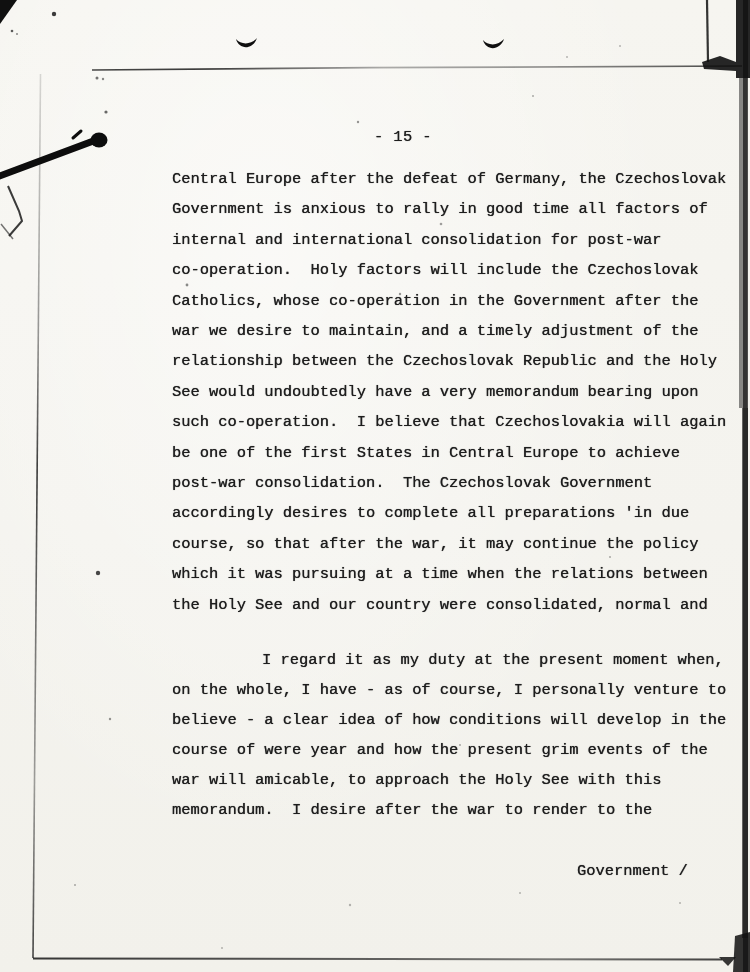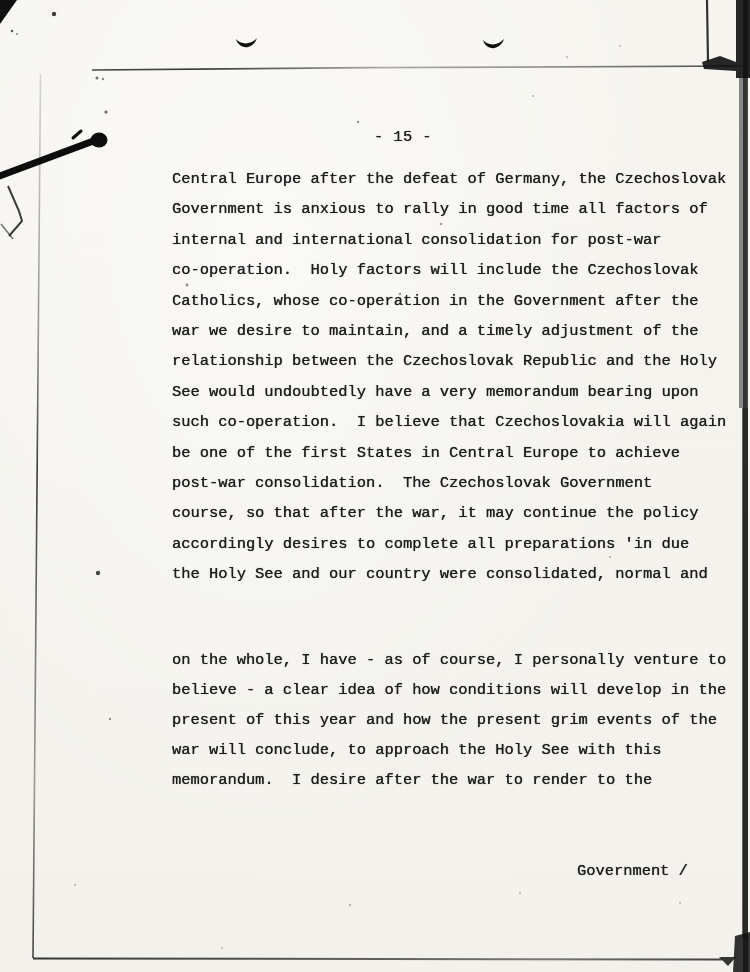--- a/index.html
+++ b/index.html
@@ -160,8 +160,8 @@
         <div class="line">such co-operation.  I believe that Czechoslovakia will again</div>
         <div class="line">be one of the first States in Central Europe to achieve</div>
         <div class="line">post-war consolidation.  The Czechoslovak Government</div>
+        <div class="line">accordingly desires to complete all preparations 'in due</div>
         <div class="line">course, so that after the war, it may continue the policy</div>
-        <div class="line">accordingly desires to complete all preparations 'in due</div>
         <div class="line">the Holy See and our country were consolidated, normal and</div>
       </div>
     <div class="para para-2">

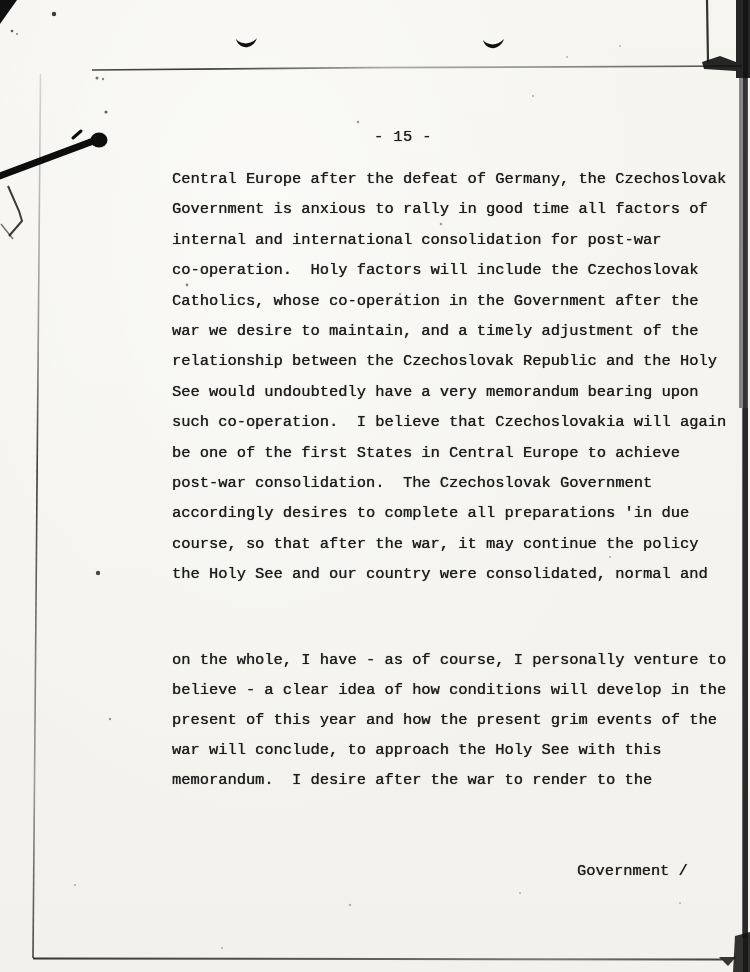--- a/index.html
+++ b/index.html
@@ -162,6 +162,7 @@
         <div class="line">post-war consolidation.  The Czechoslovak Government</div>
         <div class="line">accordingly desires to complete all preparations 'in due</div>
         <div class="line">course, so that after the war, it may continue the policy</div>
+        <div class="line">which it was pursuing at a time when the relations between</div>
         <div class="line">the Holy See and our country were consolidated, normal and</div>
       </div>
     <div class="para para-2">

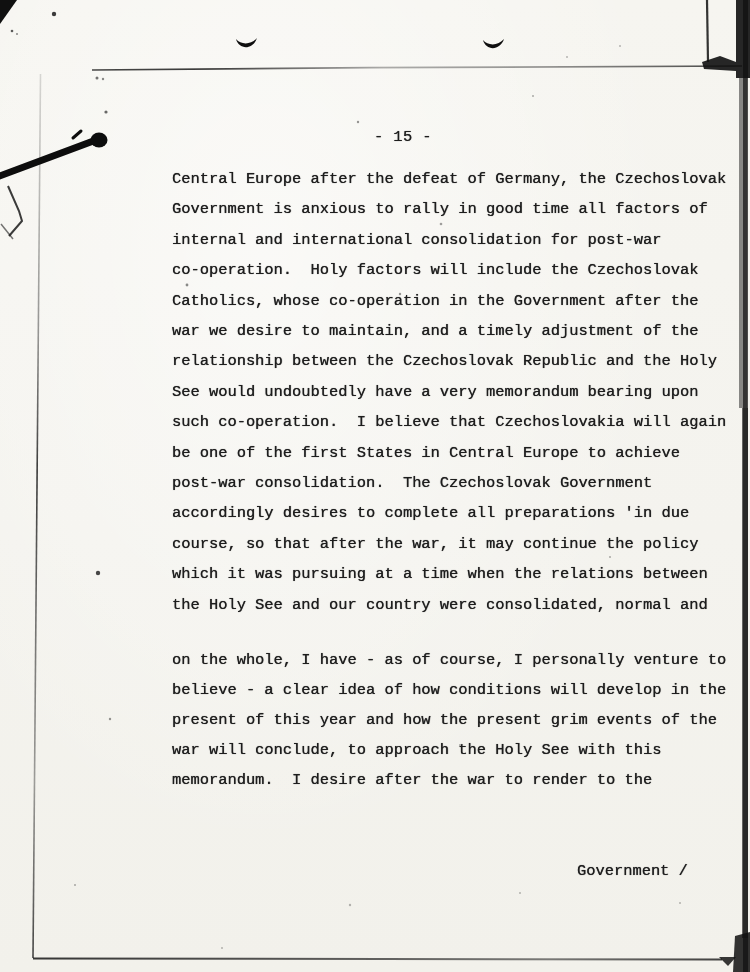--- a/index.html
+++ b/index.html
@@ -166,6 +166,7 @@
         <div class="line">the Holy See and our country were consolidated, normal and</div>
       </div>
     <div class="para para-2">
+        <div class="line indent-first">I regard it as my duty at the present moment when,</div>
         <div class="line">on the whole, I have - as of course, I personally venture to</div>
         <div class="line">believe - a clear idea of how conditions will develop in the</div>
         <div class="line">present of this year and how the present grim events of the</div>

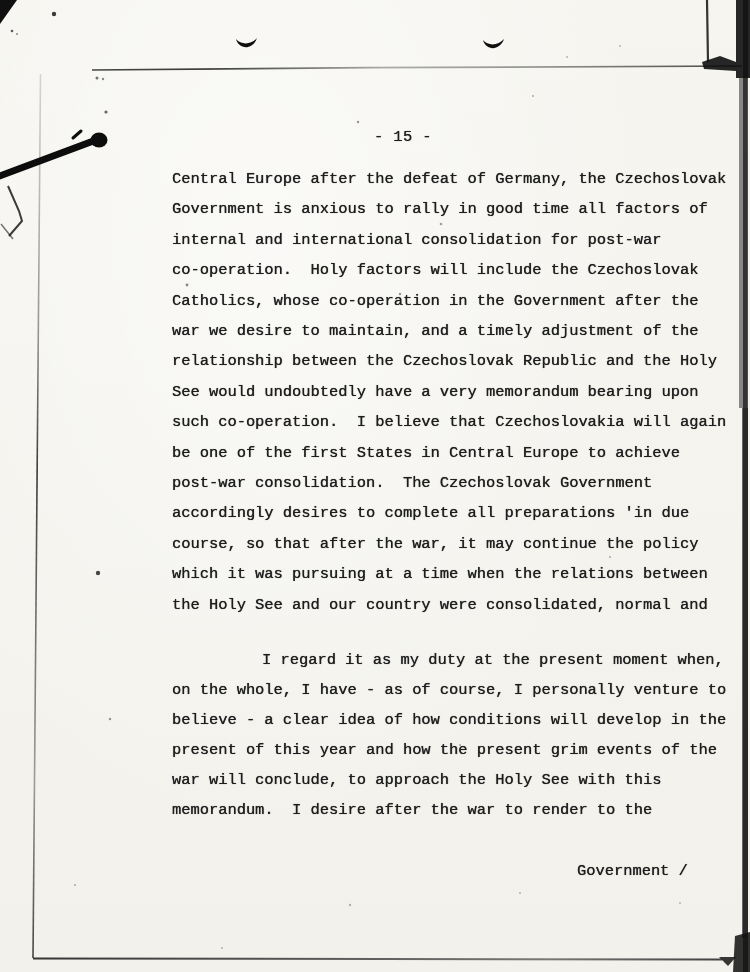--- a/index.html
+++ b/index.html
@@ -169,7 +169,7 @@
         <div class="line indent-first">I regard it as my duty at the present moment when,</div>
         <div class="line">on the whole, I have - as of course, I personally venture to</div>
         <div class="line">believe - a clear idea of how conditions will develop in the</div>
-        <div class="line">present of this year and how the present grim events of the</div>
+        <div class="line">course of were year and how the present grim events of the</div>
         <div class="line">war will conclude, to approach the Holy See with this</div>
         <div class="line">memorandum.  I desire after the war to render to the</div>
       </div>

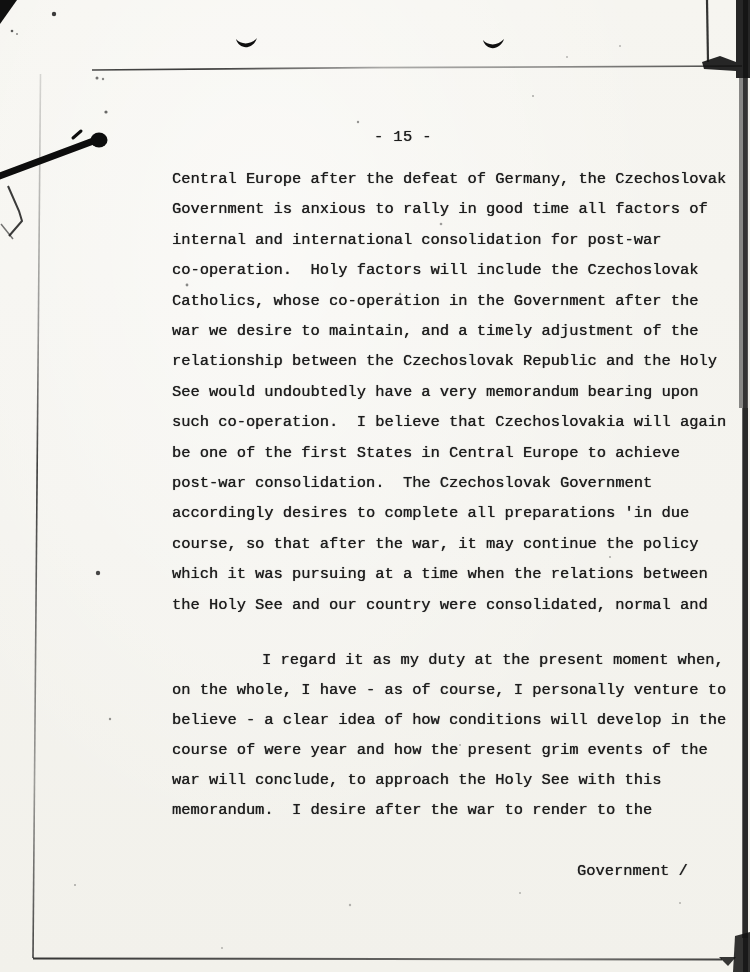--- a/index.html
+++ b/index.html
@@ -170,7 +170,7 @@
         <div class="line">on the whole, I have - as of course, I personally venture to</div>
         <div class="line">believe - a clear idea of how conditions will develop in the</div>
         <div class="line">course of were year and how the present grim events of the</div>
-        <div class="line">war will conclude, to approach the Holy See with this</div>
+        <div class="line">war will amicable, to approach the Holy See with this</div>
         <div class="line">memorandum.  I desire after the war to render to the</div>
       </div>
     <div class="catchword">Government /</div>

